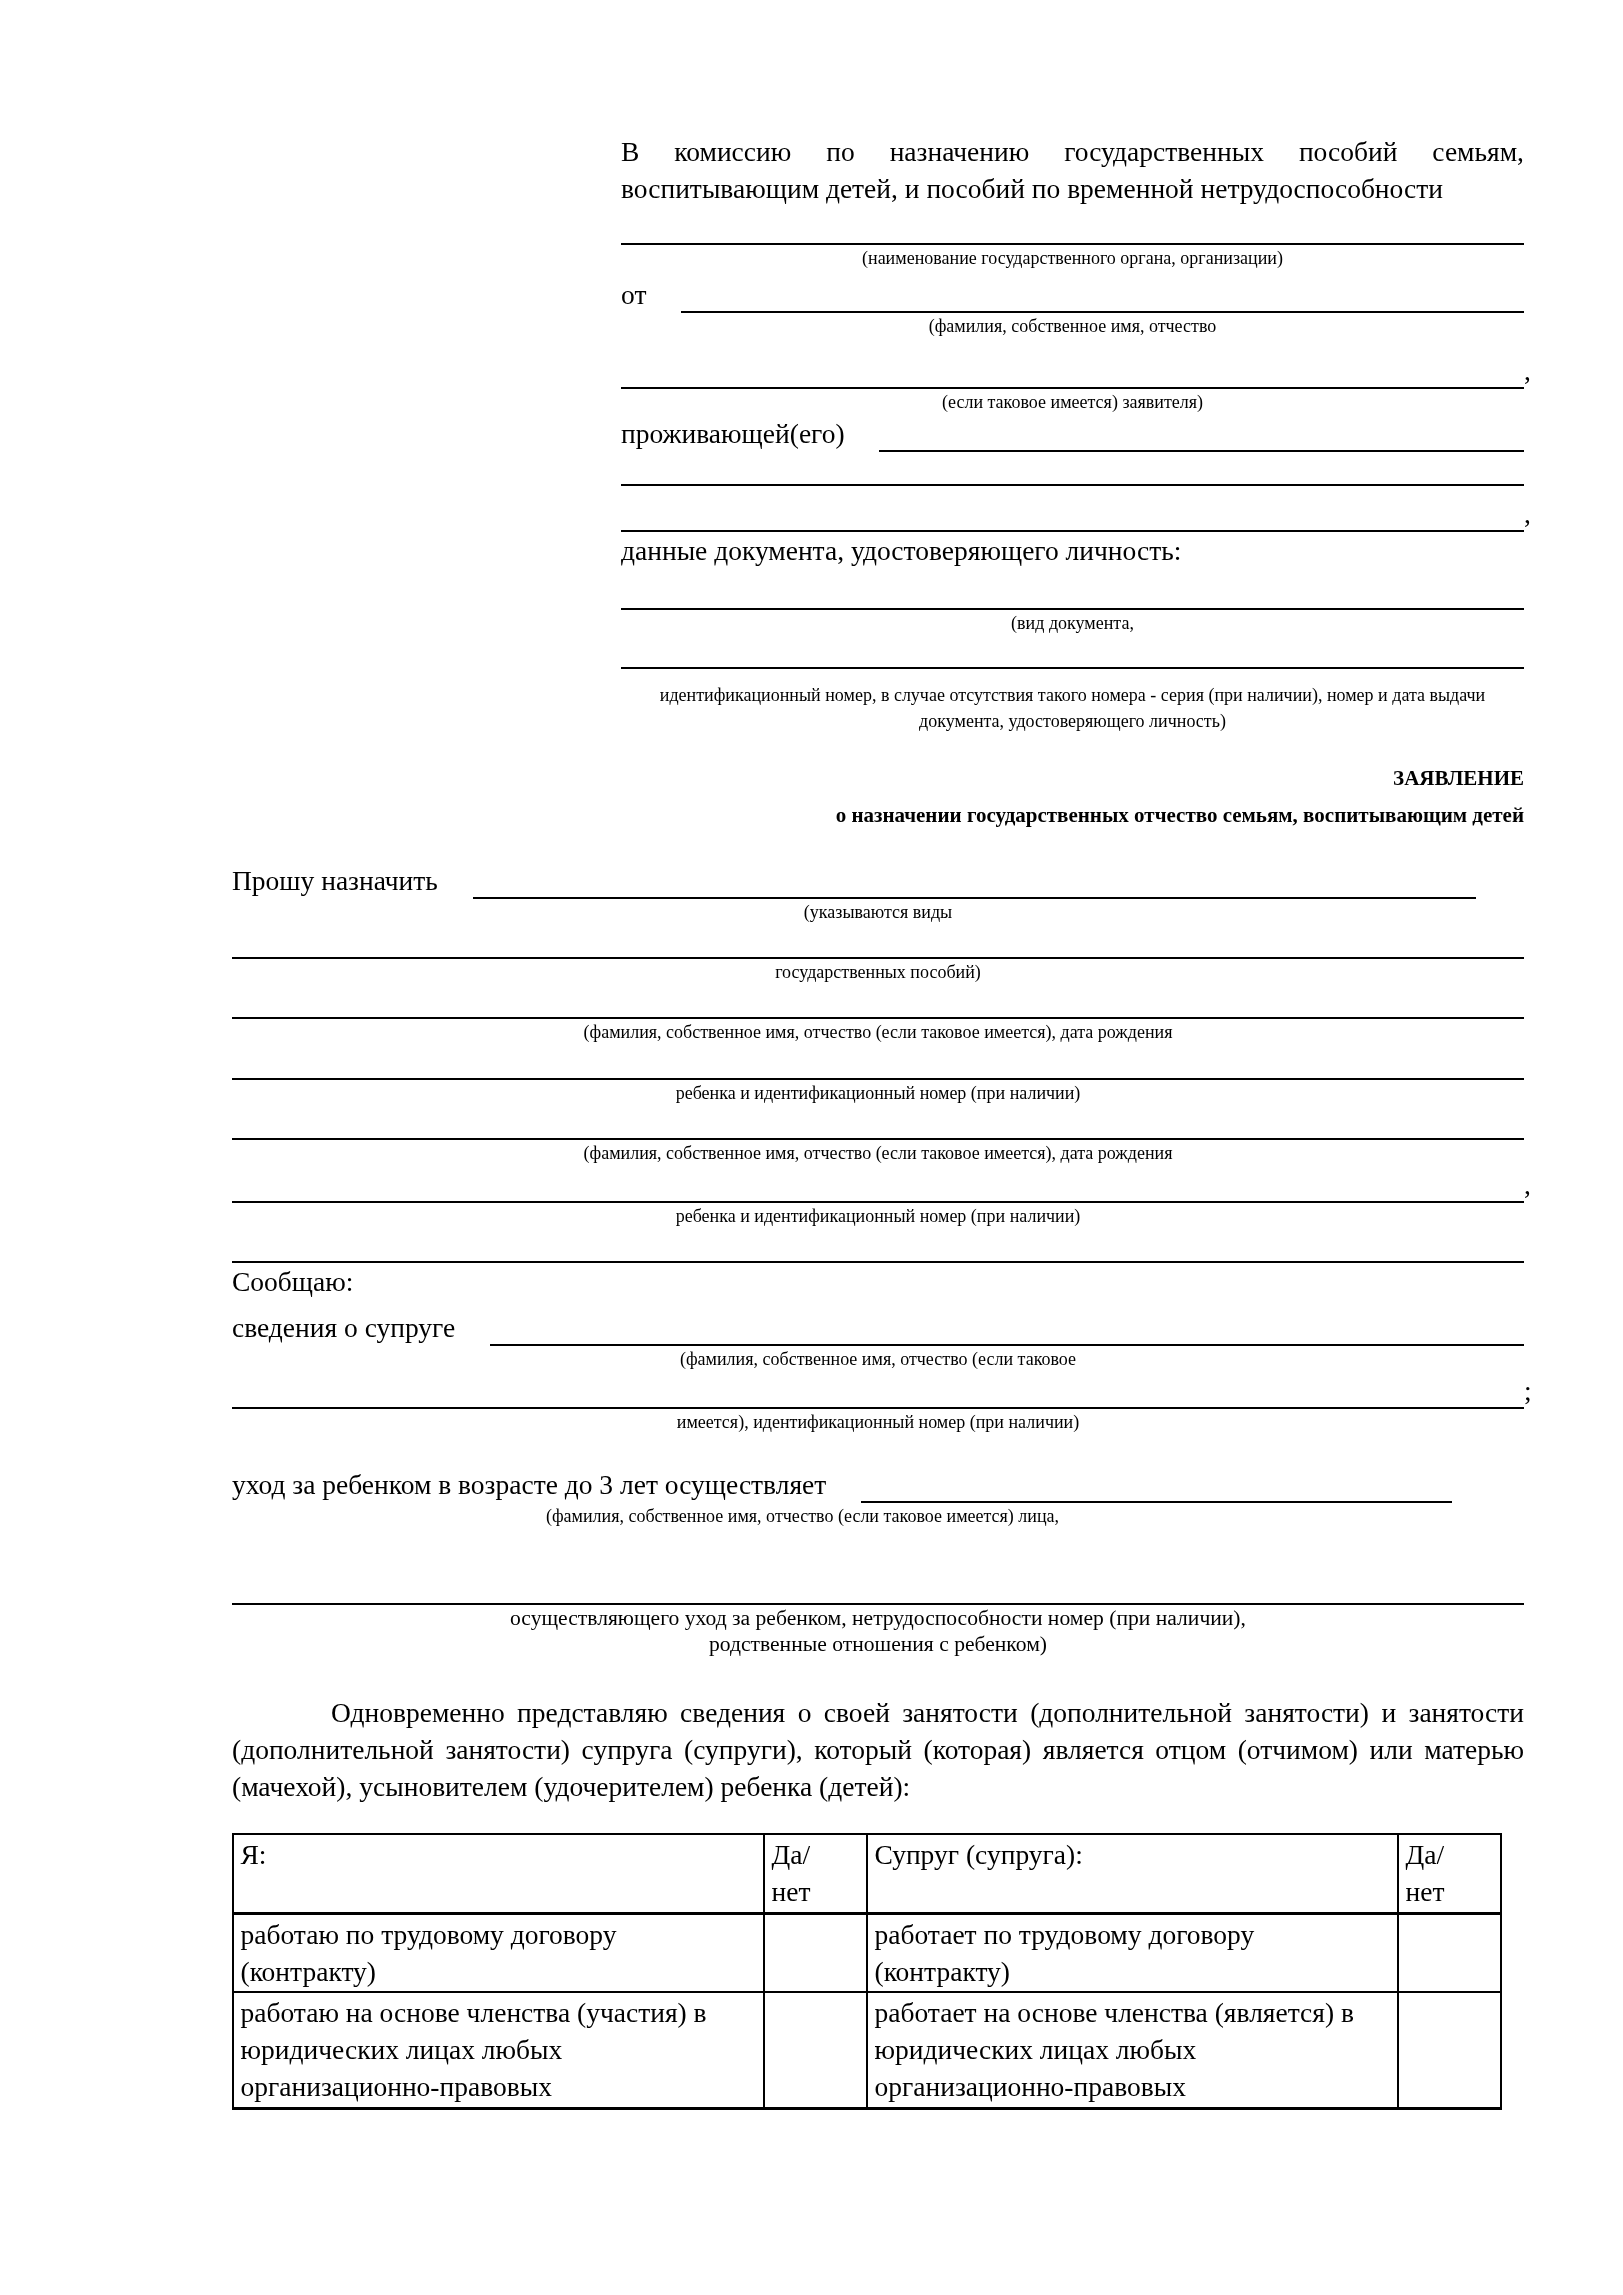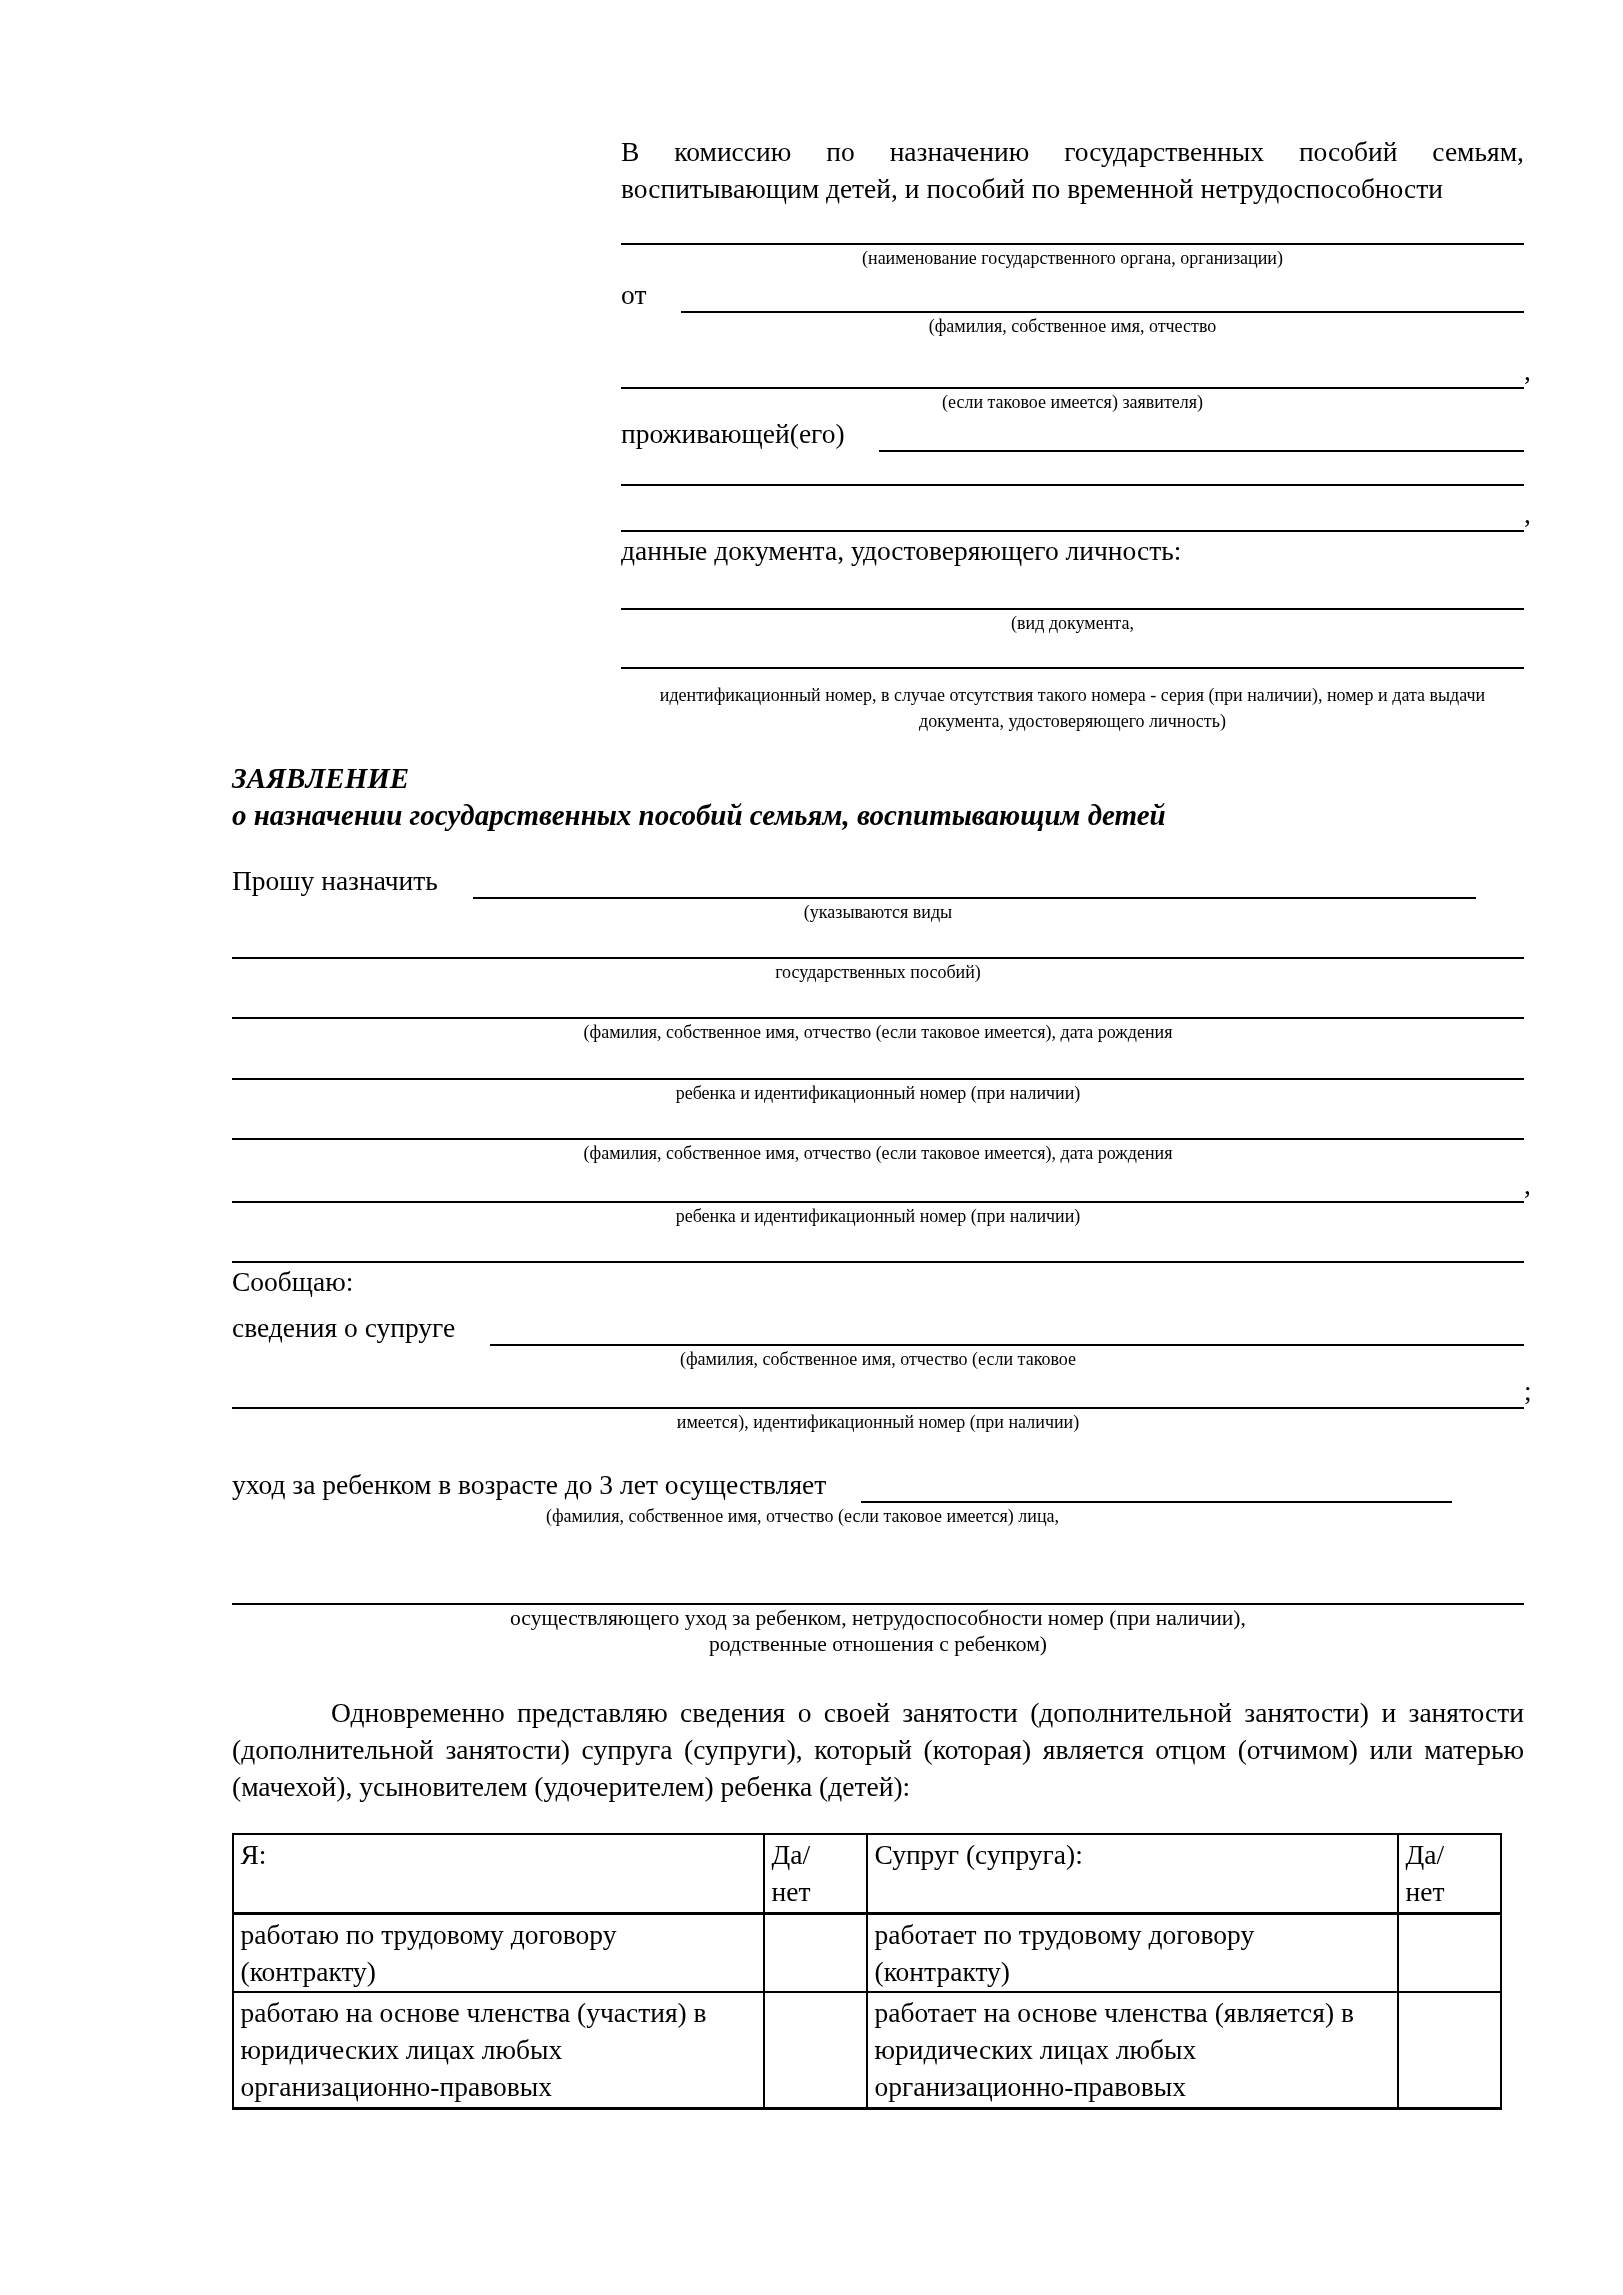--- a/index.html
+++ b/index.html
@@ -34,7 +34,7 @@
   .punct-row .fill { flex: 1 1 auto; height: 30px; border-bottom: 2.6px solid #000; }
   .punct-row .tail { font-size: 27.5px; line-height: 37px; width: 0; white-space: pre; }
 
-  .titles { text-align: left; font-weight: bold; font-size: 29px; line-height: 37px; margin-top: 26px; font-style: italic; }
+  .titles { text-align: right; font-weight: bold; font-size: 21px; line-height: 37px; margin-top: 26px; }
 
   .para {
     text-align: justify; text-indent: 99px;

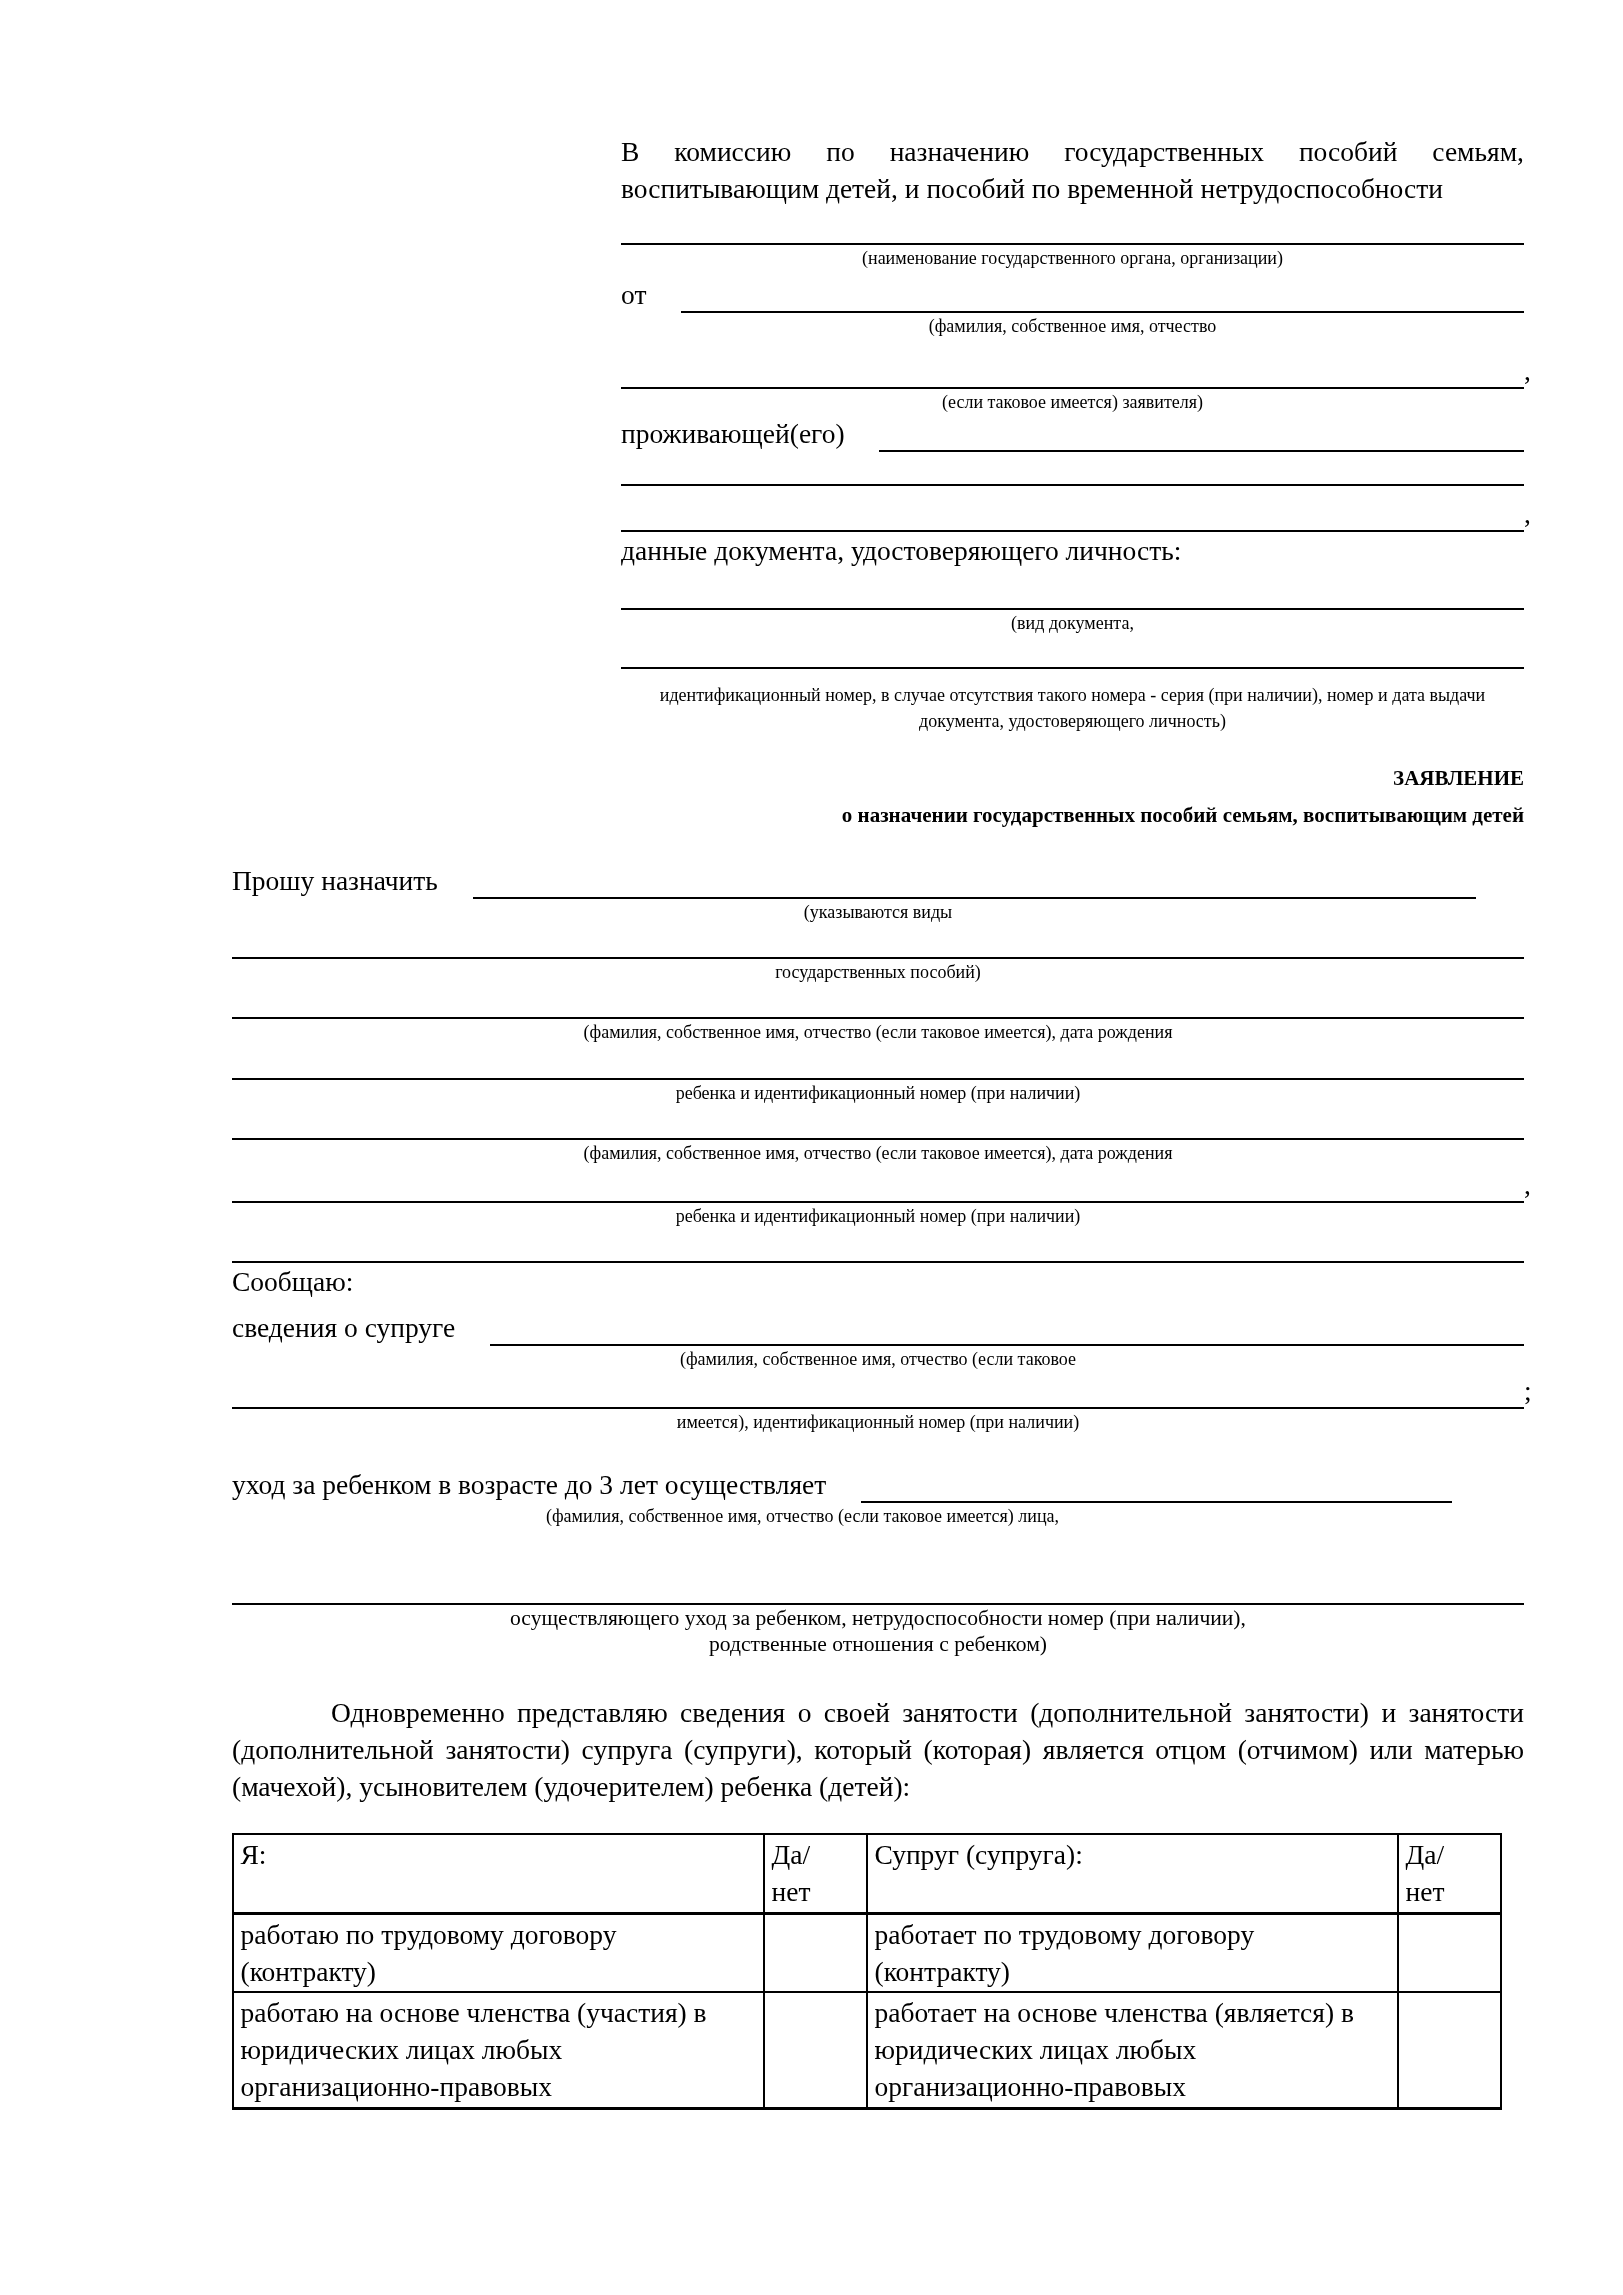--- a/index.html
+++ b/index.html
@@ -106,7 +106,7 @@
 
     <div class="titles">
       <div>ЗАЯВЛЕНИЕ</div>
-      <div>о назначении государственных пособий семьям, воспитывающим детей</div>
+      <div>о назначении государственных отчество семьям, воспитывающим детей</div>
     </div>
 
     <div class="main">

